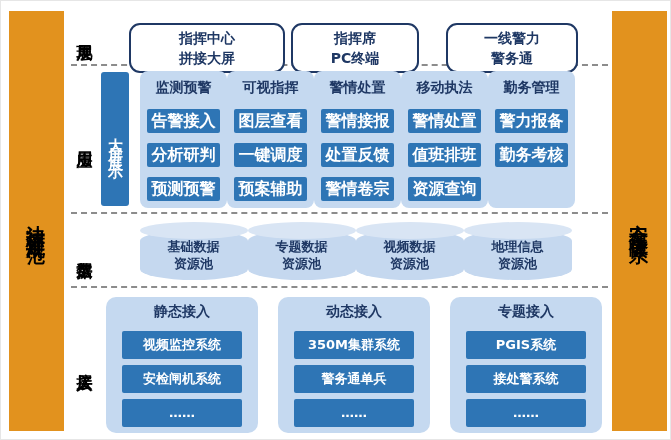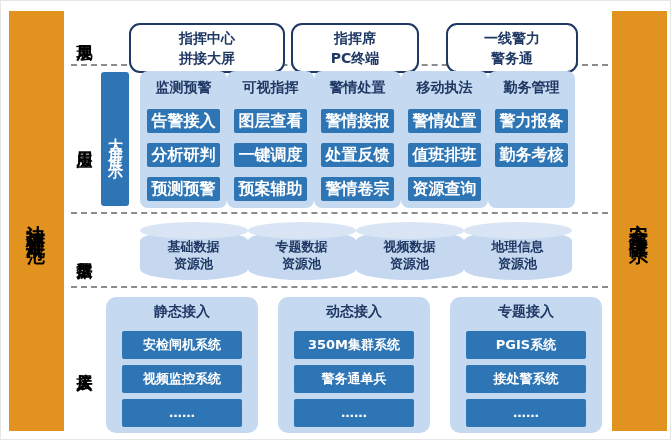--- a/index.html
+++ b/index.html
@@ -212,8 +212,8 @@
   <div class="groups">
     <div class="group">
       <div class="group-header">静态接入</div>
+      <div class="group-item">视频监控系统</div>
       <div class="group-item">安检闸机系统</div>
-      <div class="group-item">视频监控系统</div>
       <div class="group-item">……</div>
     </div>
     <div class="group">

